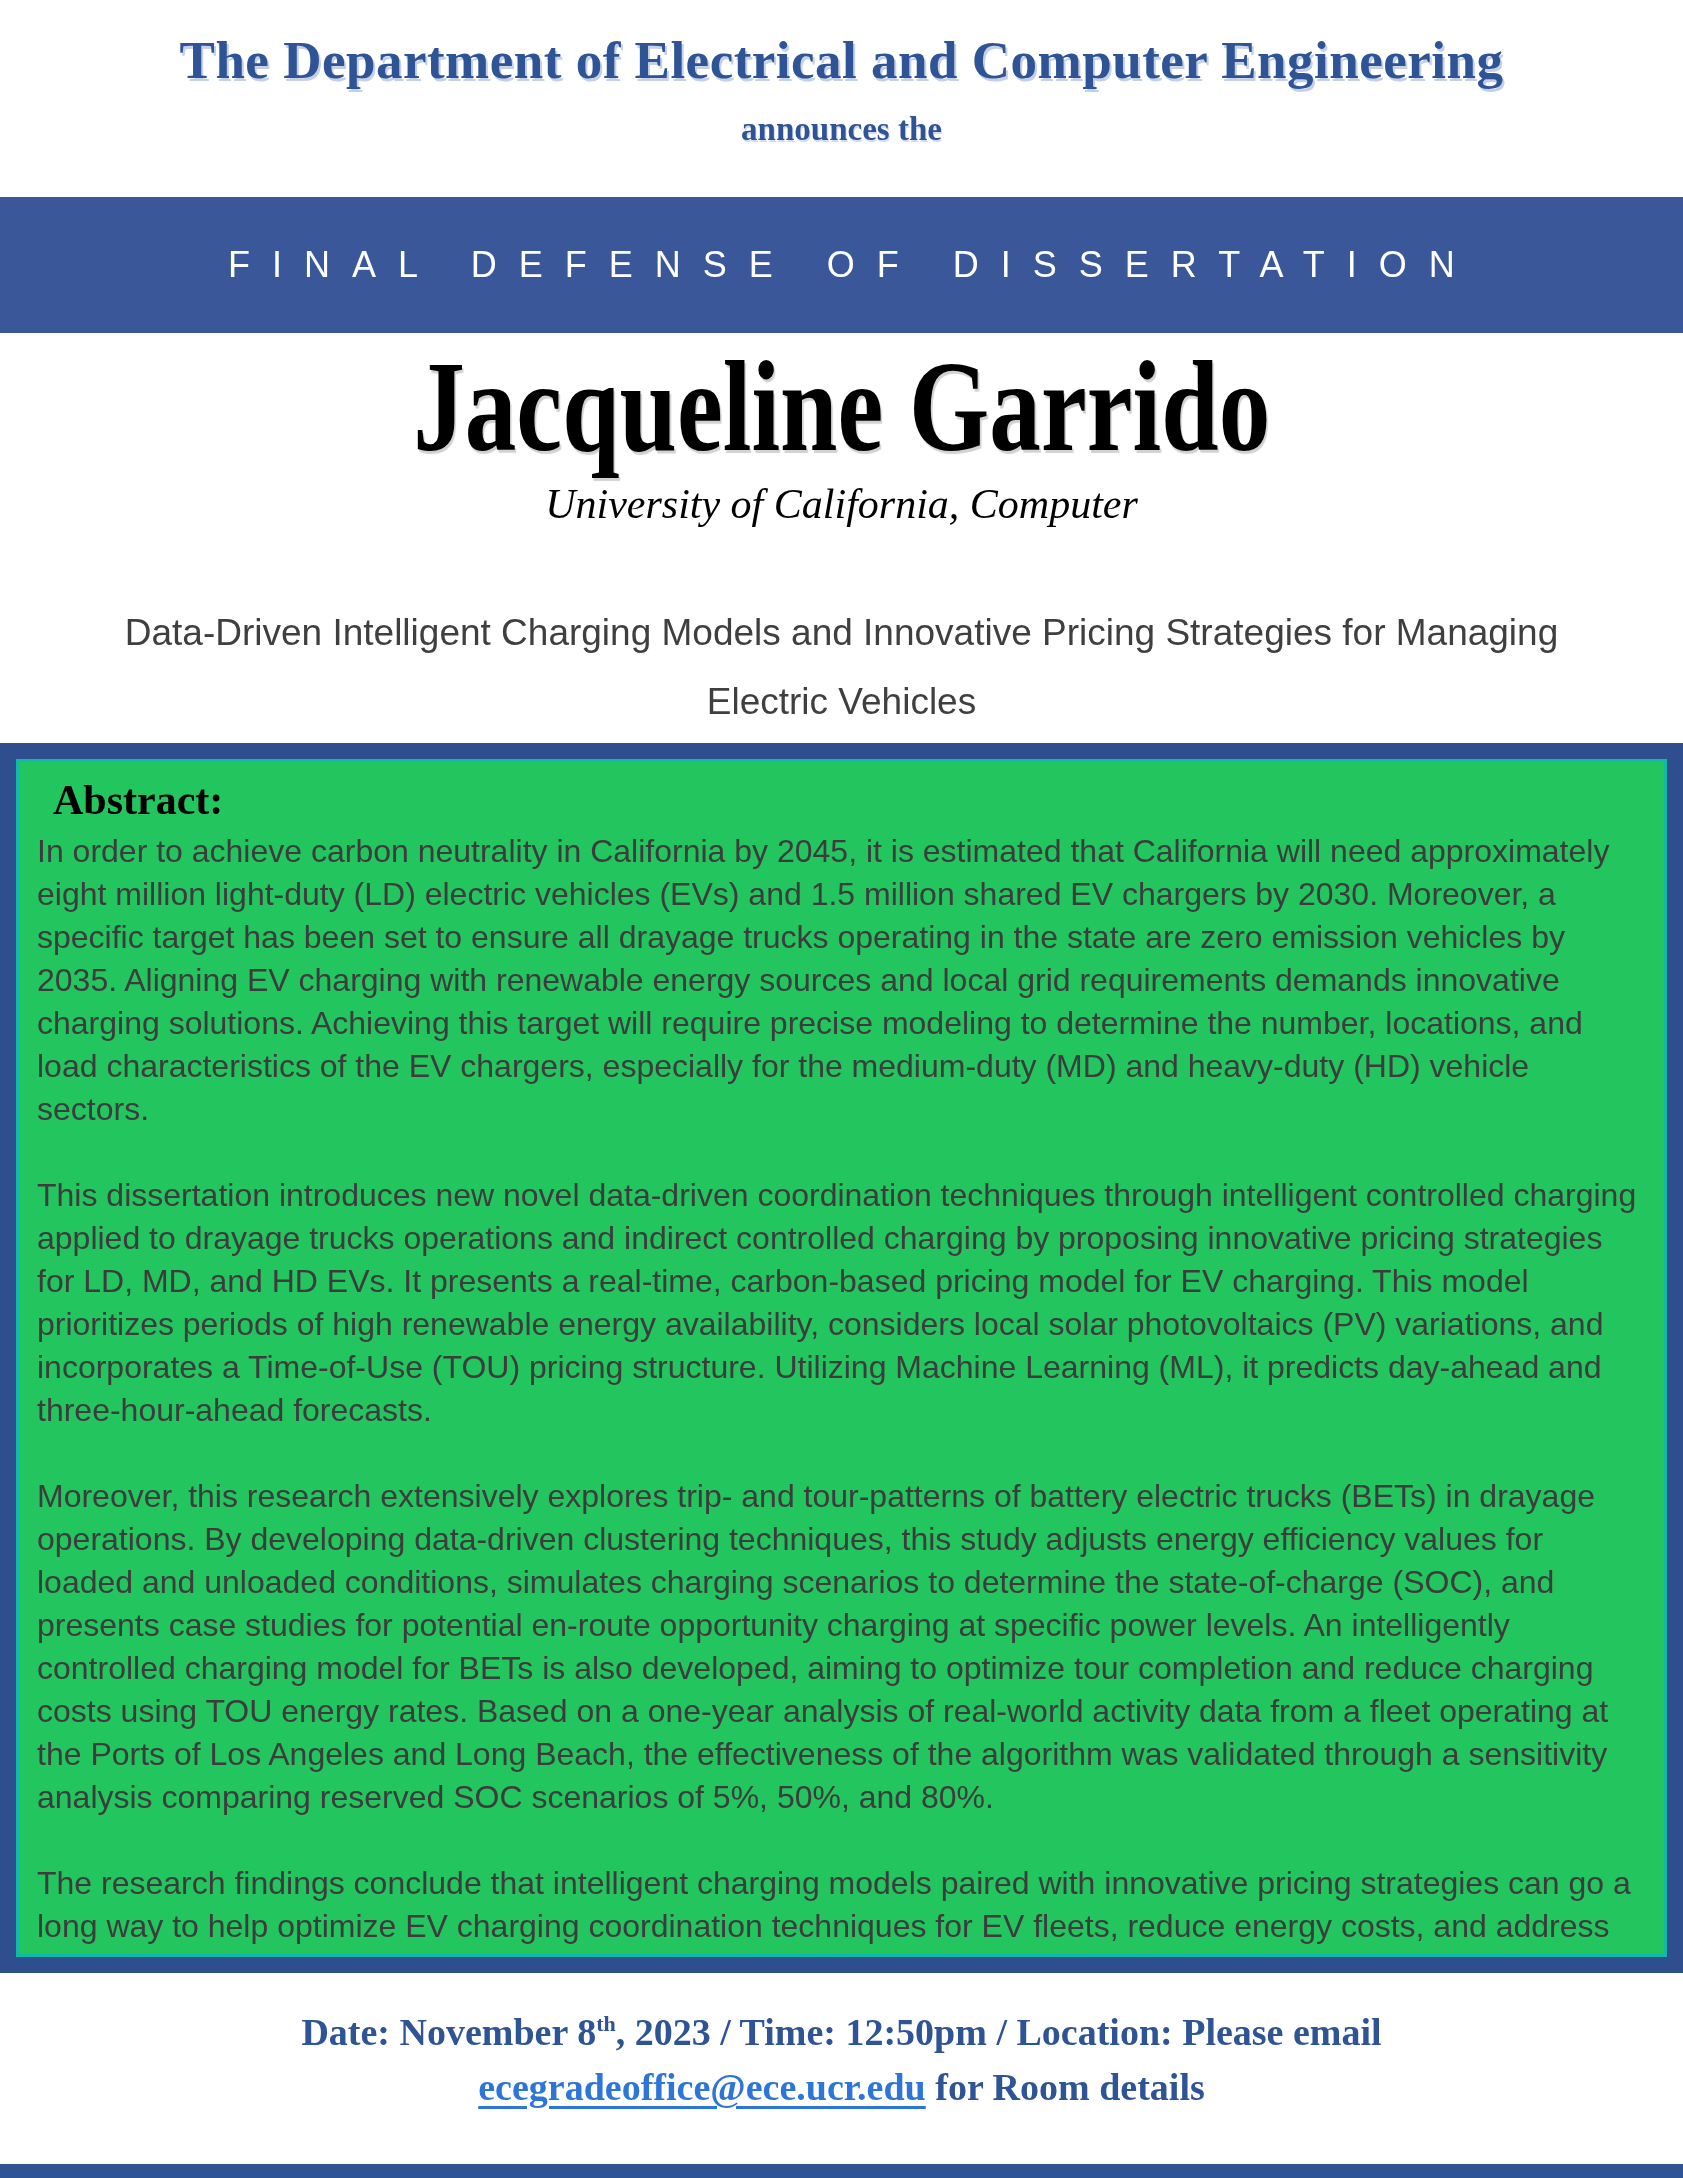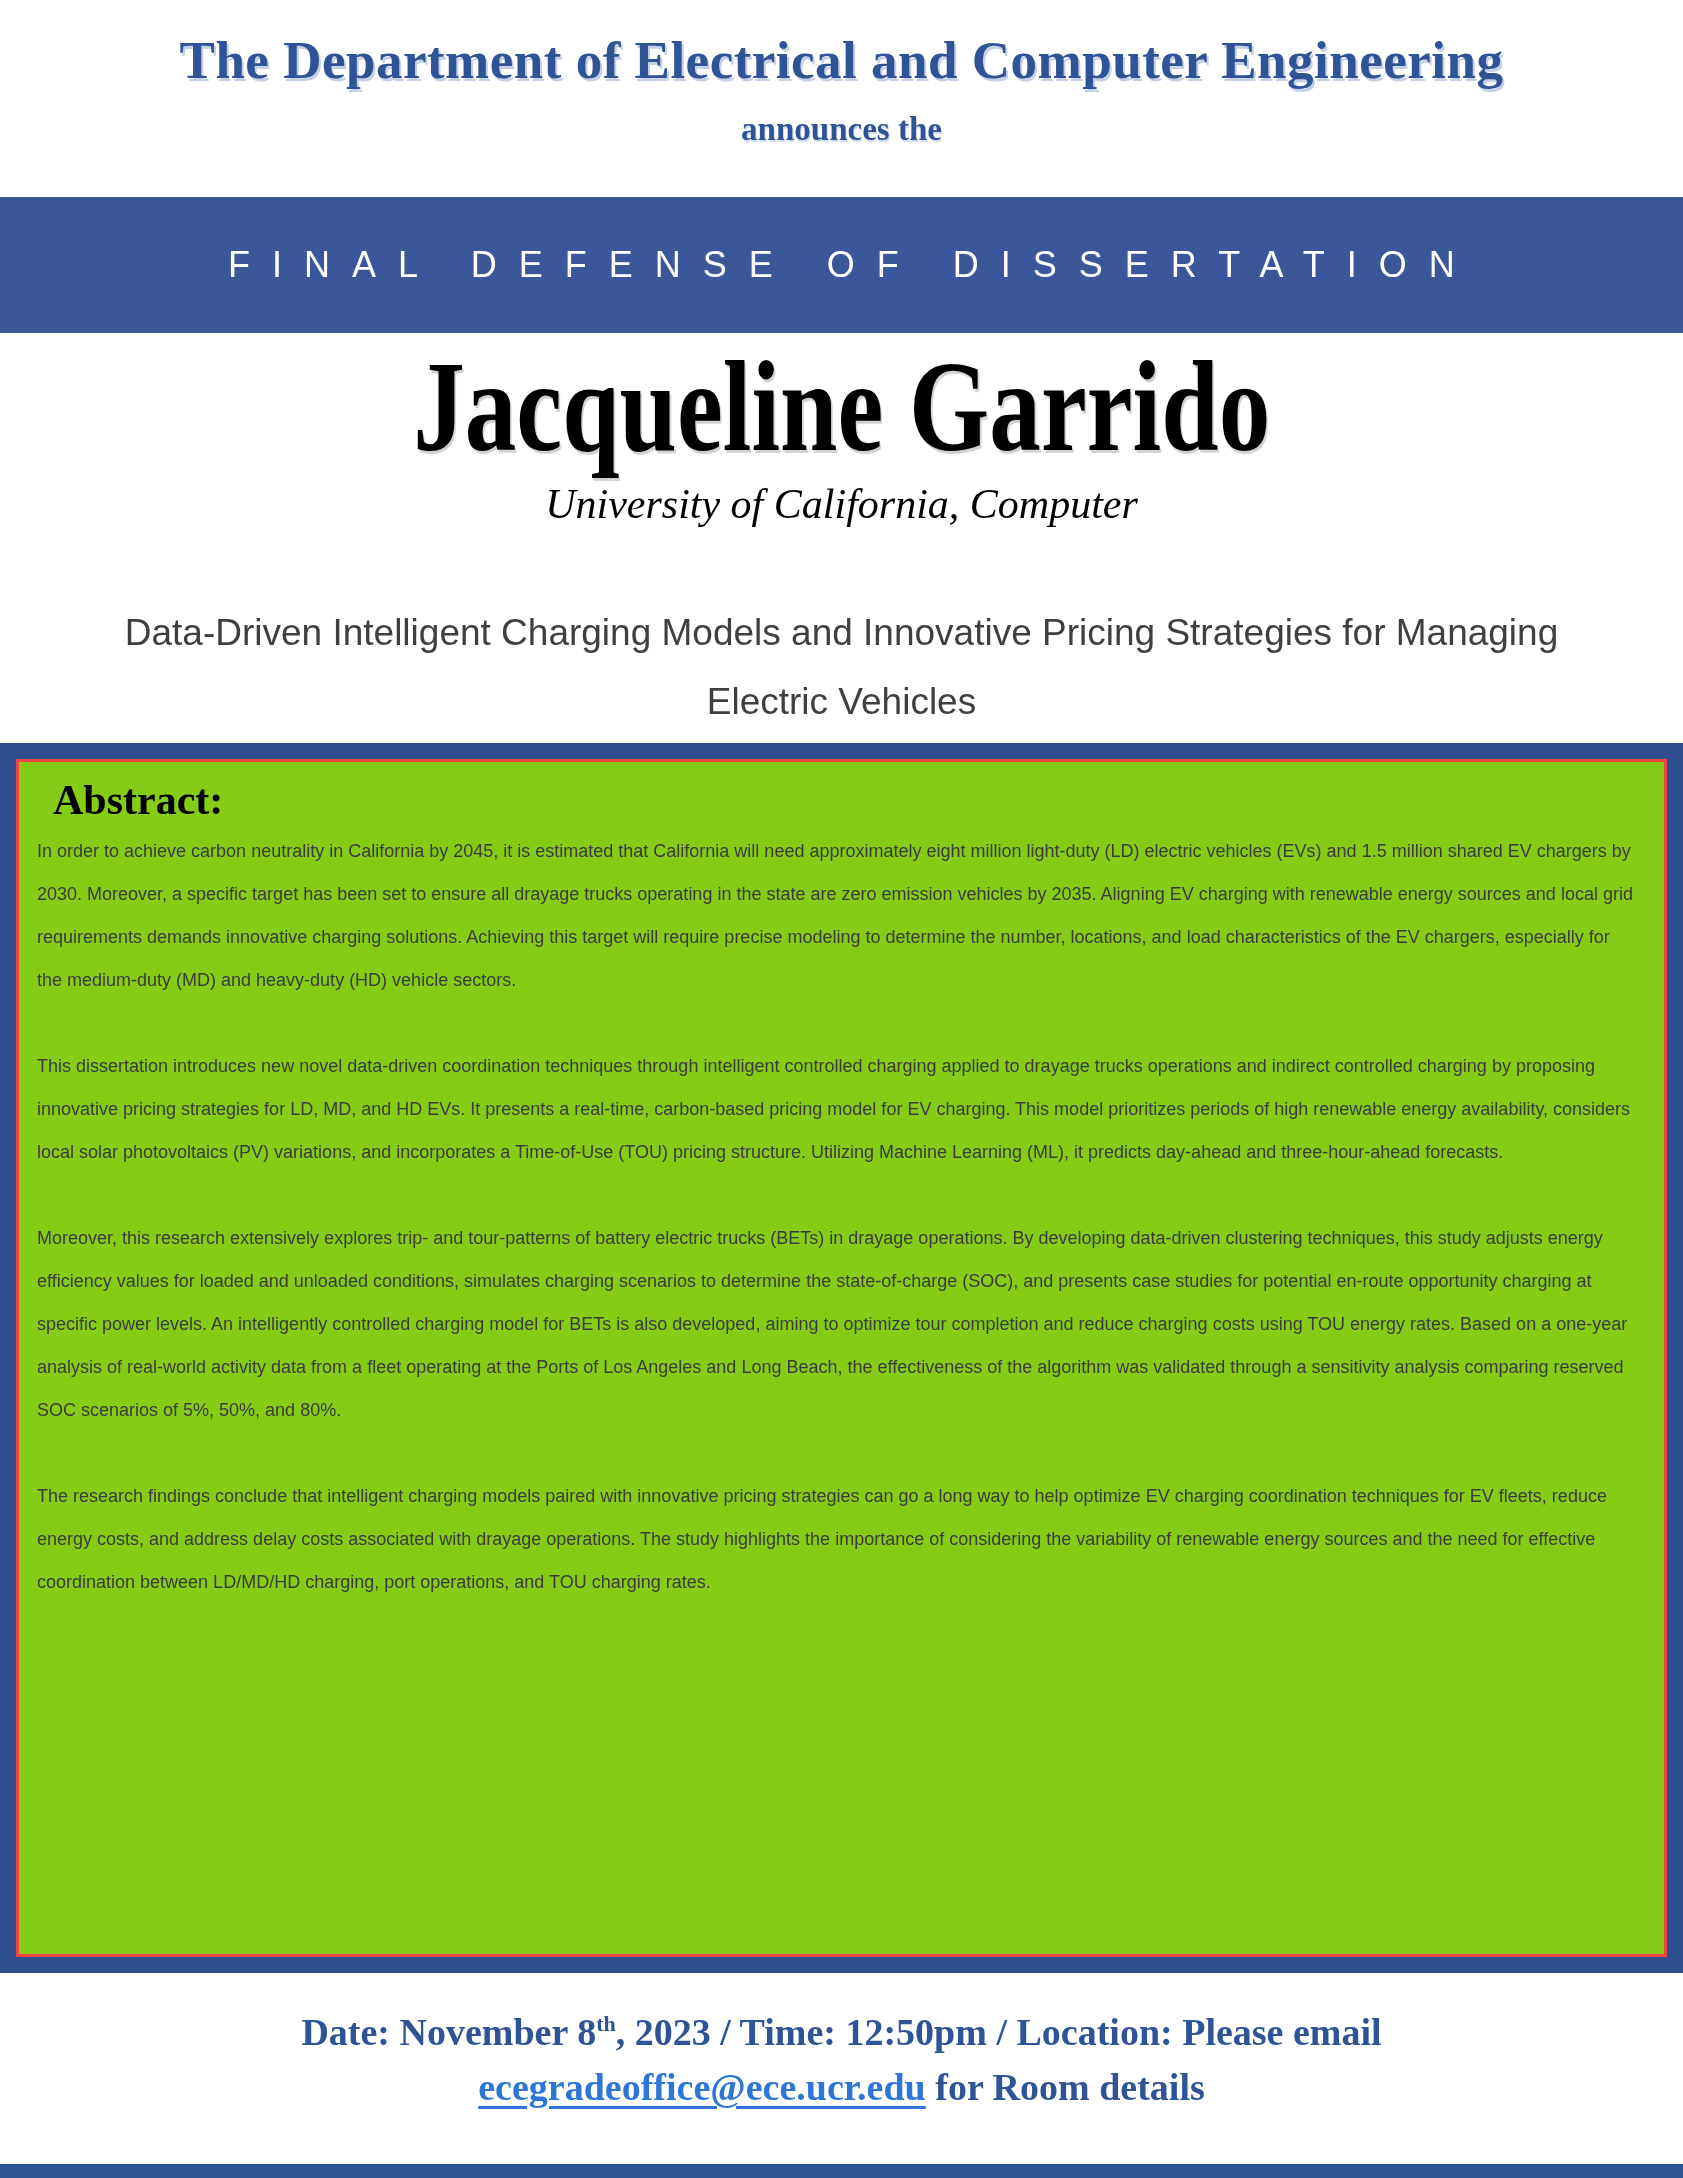--- a/index.html
+++ b/index.html
@@ -74,7 +74,7 @@
   }
   .abstract-box{
     position:absolute;top:16px;left:16px;right:16px;bottom:16px;
-    background:#84cc16;border:3px solid #ef4444;
+    background:#22c55e;border:3px solid #14b8a6;
     padding:8px 26px 12px 18px;overflow:hidden;
   }
   .abstract-heading{

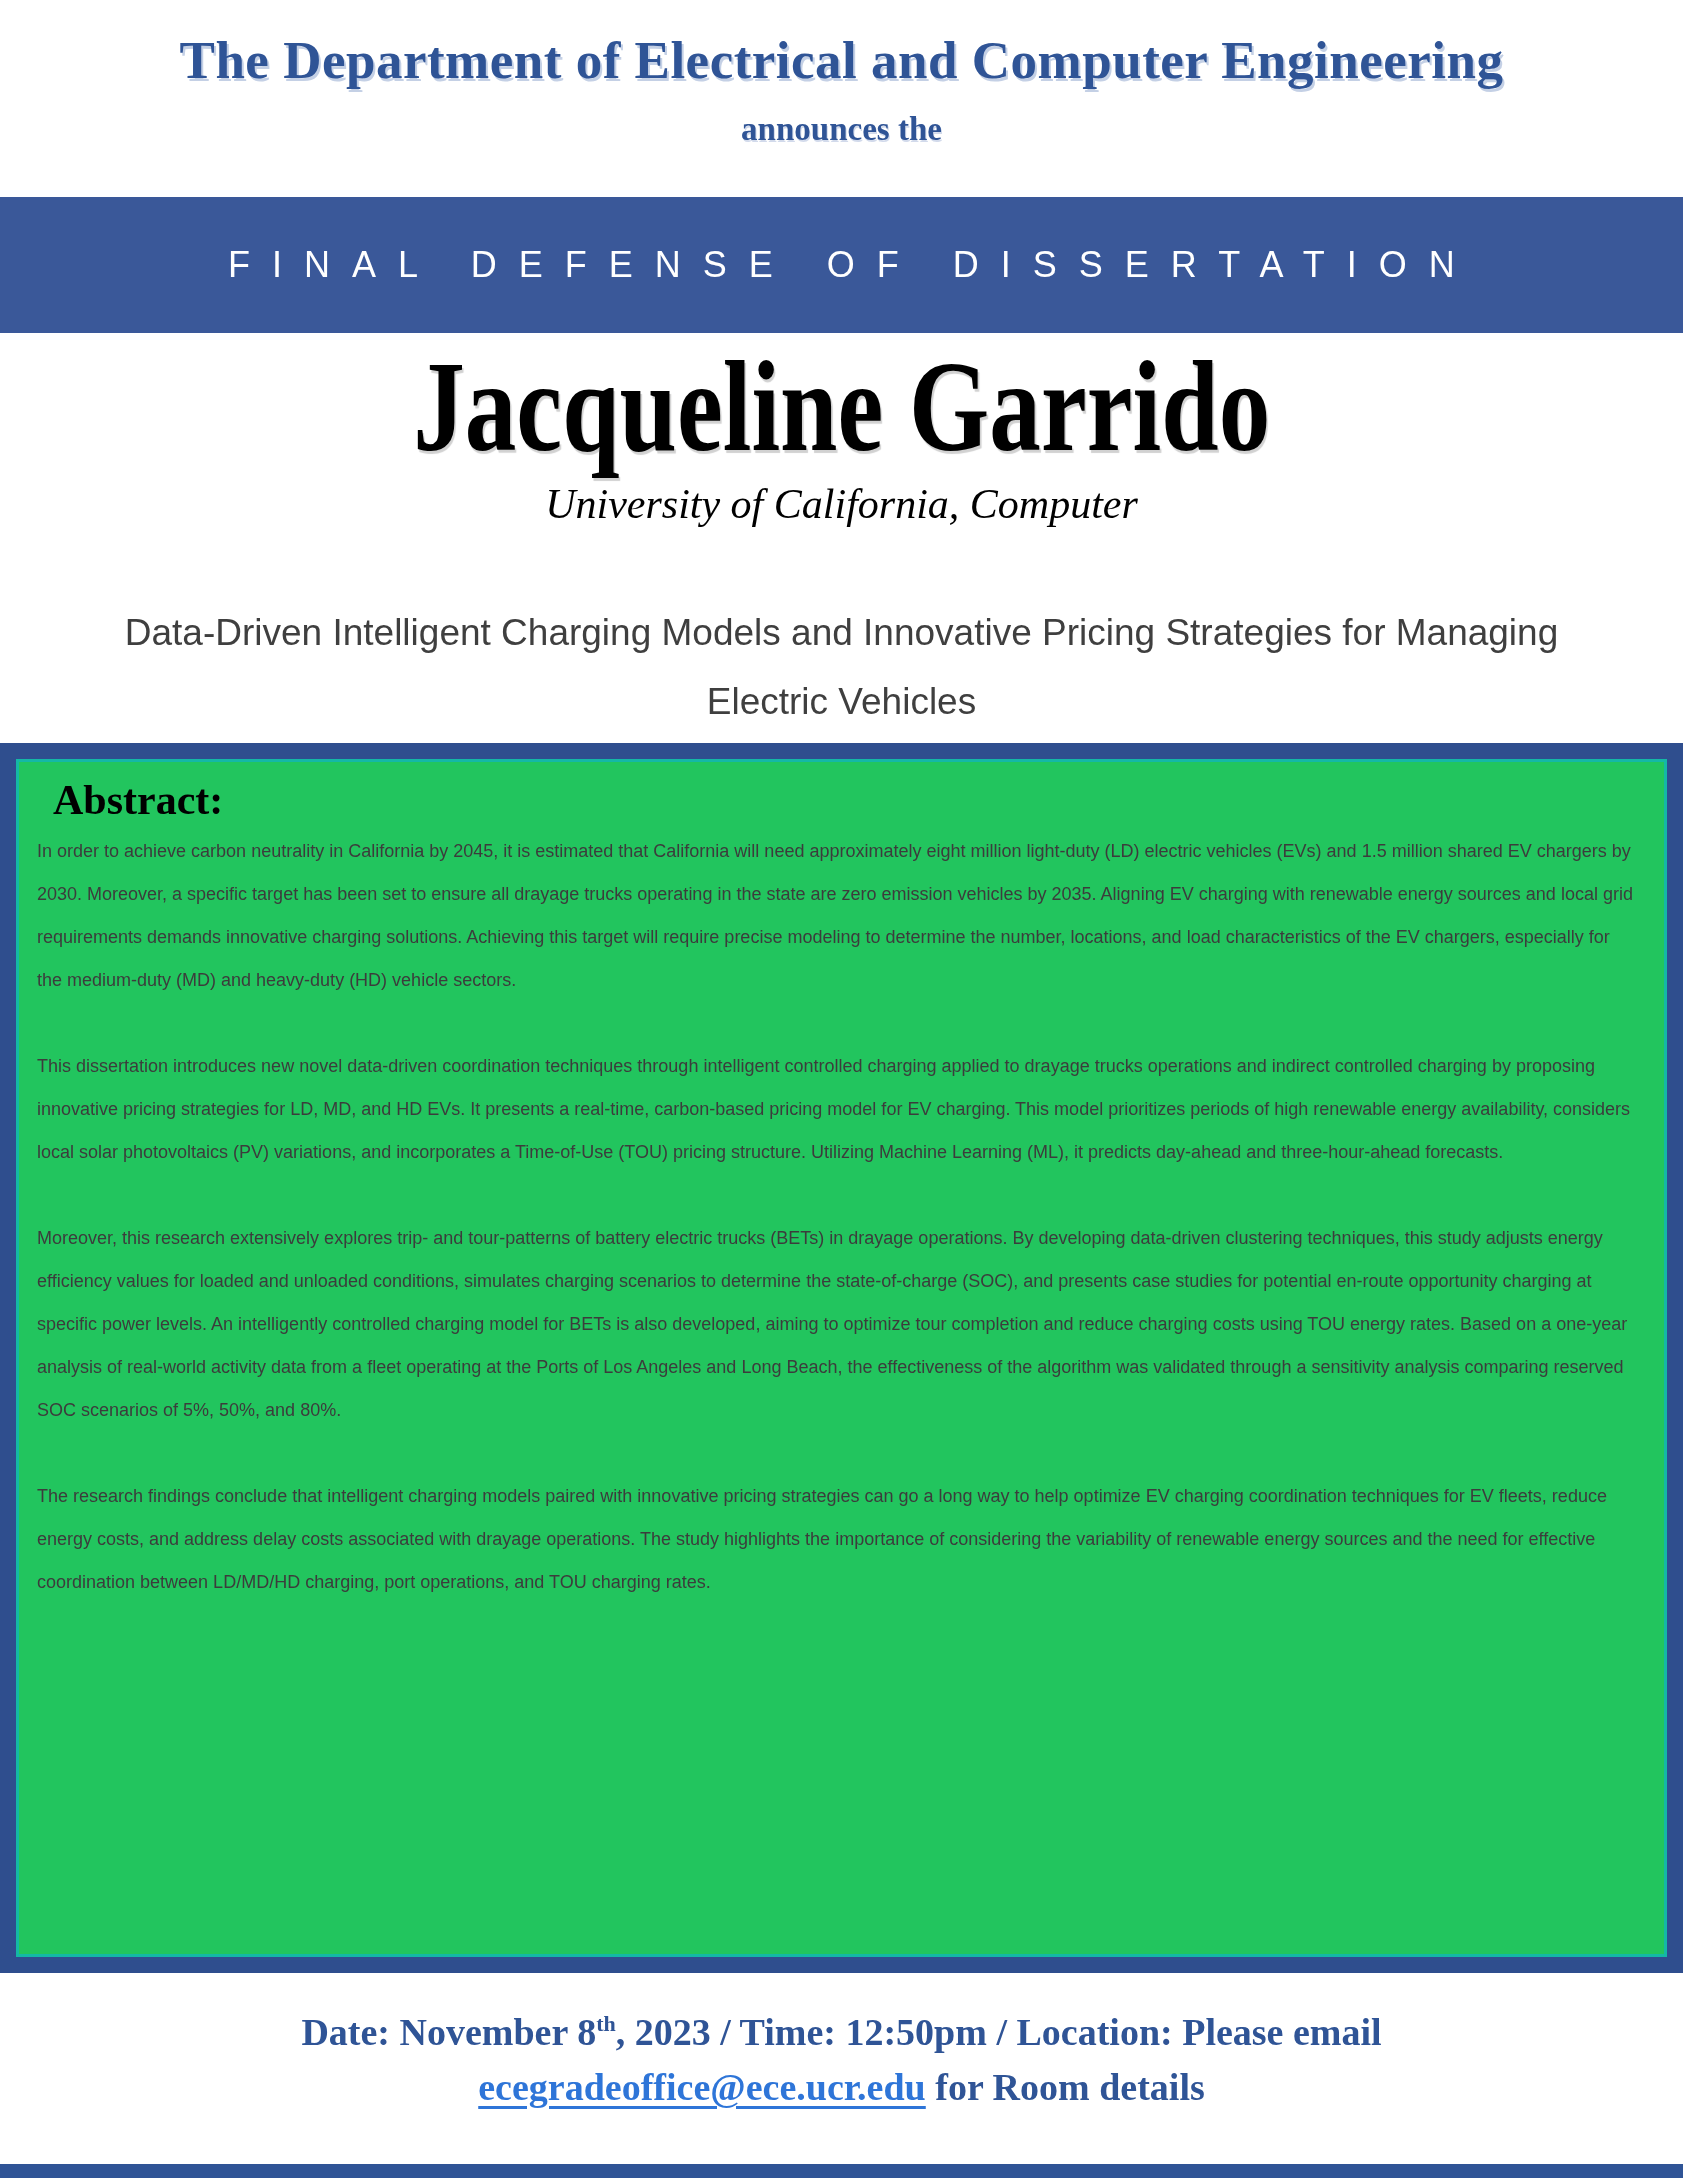--- a/index.html
+++ b/index.html
@@ -83,7 +83,7 @@
   }
   .abstract-box p{
     margin:0;font-family:"Liberation Sans", sans-serif;
-    font-size:18px;line-height:43px;color:var(--body-gray);
+    font-size:32px;line-height:43px;color:var(--body-gray);
     text-align:left;
   }
   .abstract-box p + p{margin-top:43px;}

